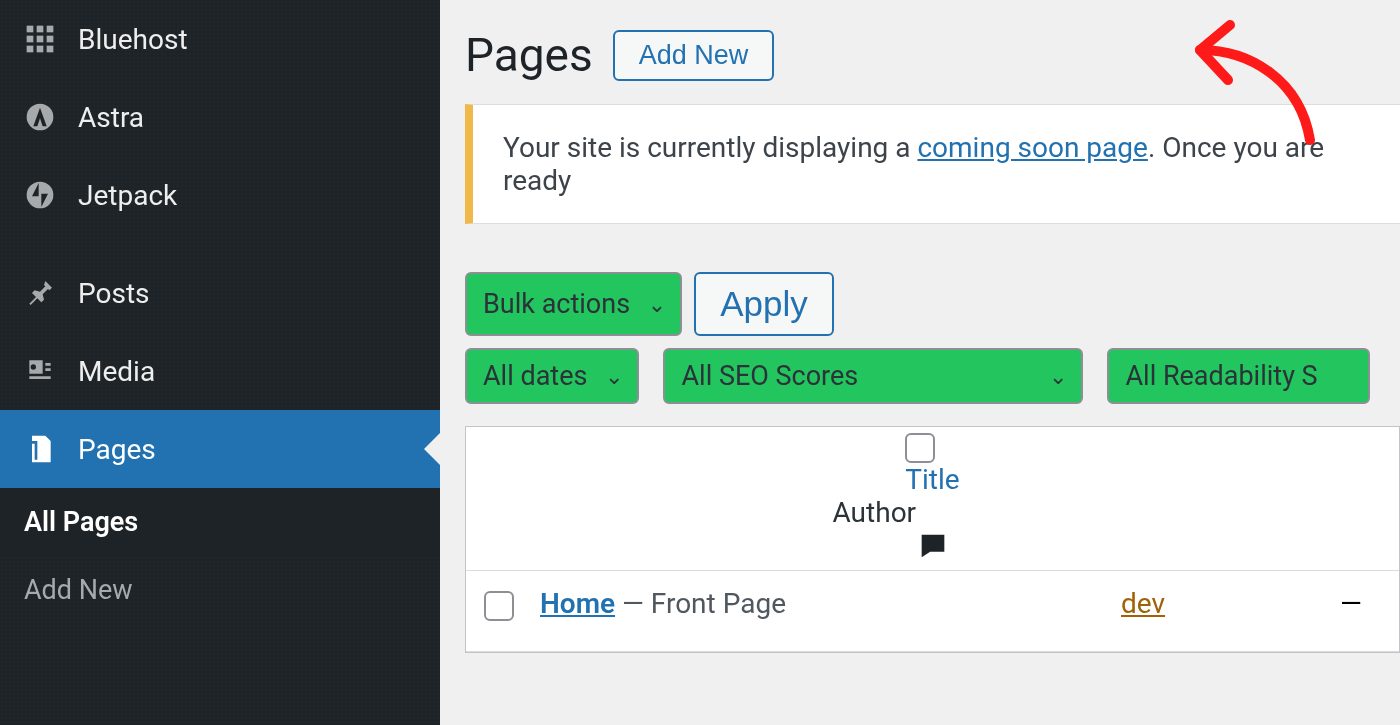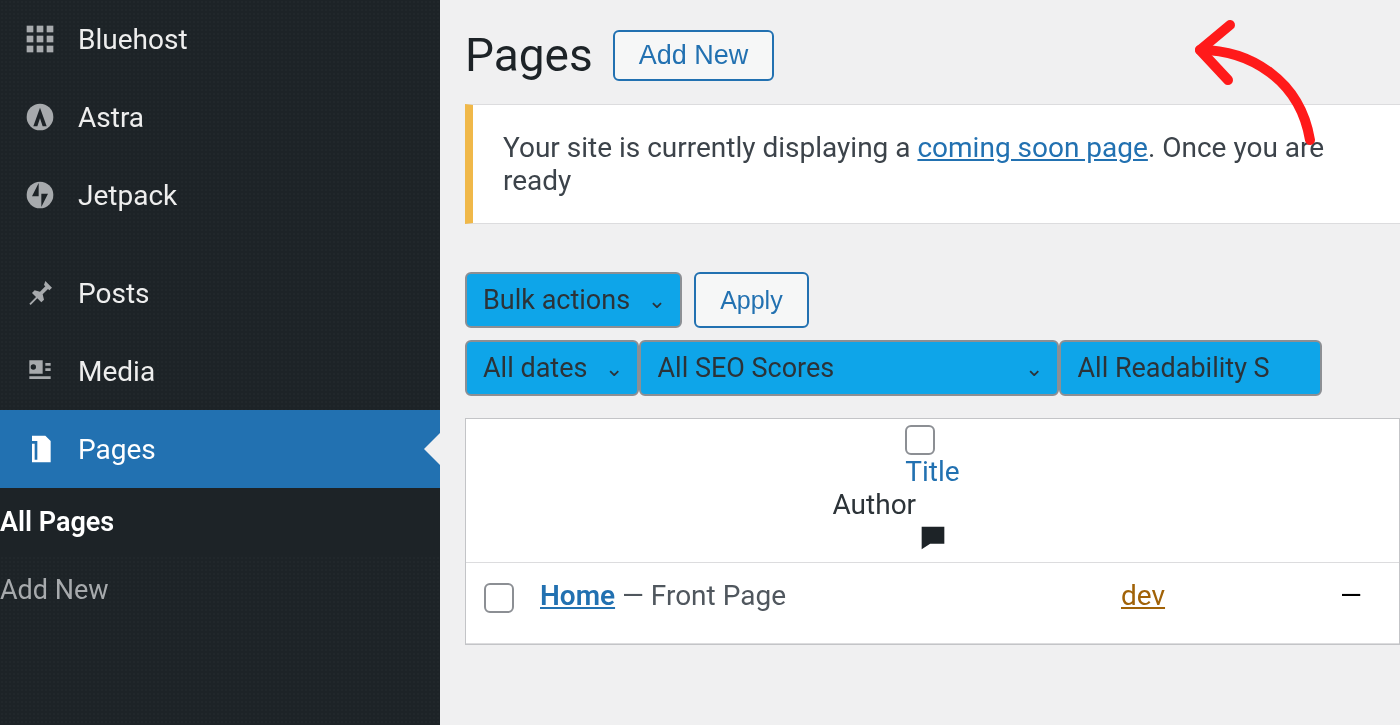--- a/index.html
+++ b/index.html
@@ -115,7 +115,7 @@
       margin-bottom: 12px;
     }
     .select-box {
-      background: #0ea5e9;
+      background: #22c55e;
       border: 2px solid #8c8f94;
       border-radius: 6px;
       padding: 10px 50px 10px 16px;

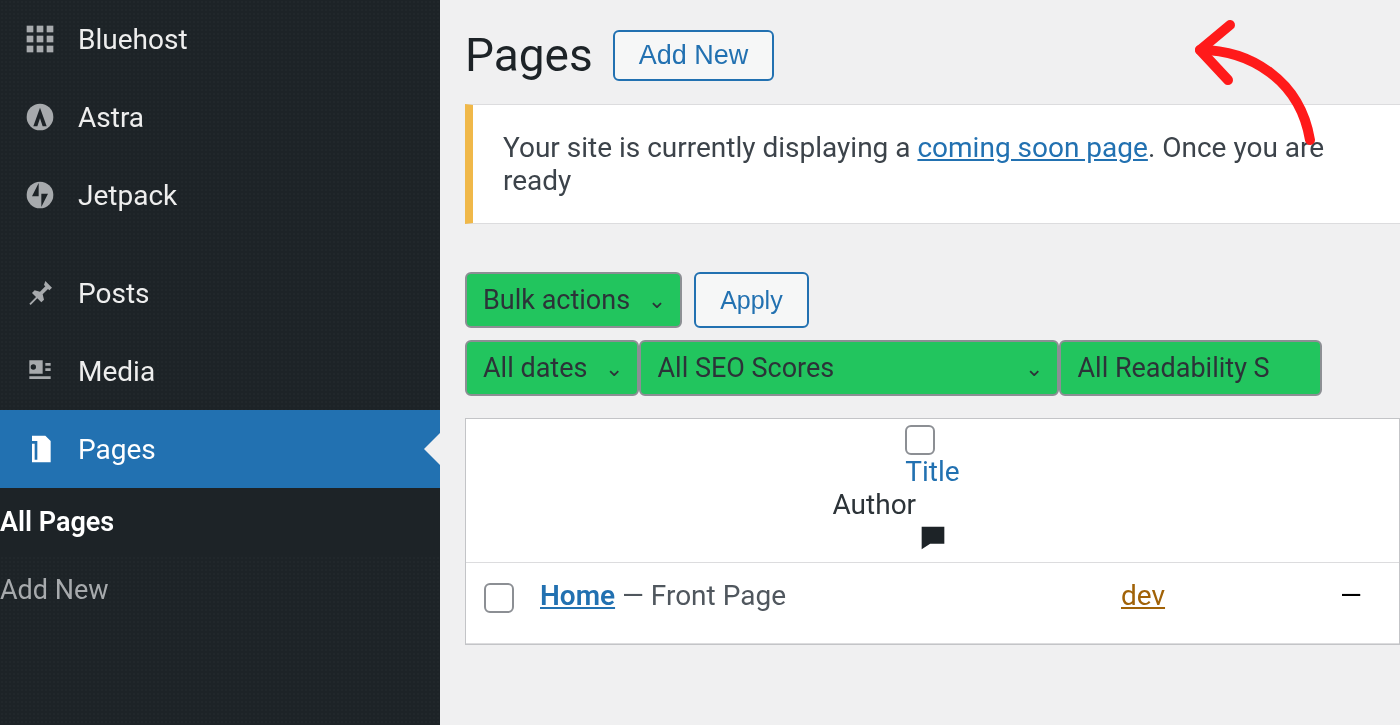--- a/index.html
+++ b/index.html
@@ -136,7 +136,7 @@
       border: 2px solid #2271b1;
       background: #f6f7f7;
       color: #2271b1;
-      font-size: 25px;
+      font-size: 35px;
       padding: 10px 24px;
       border-radius: 6px;
       cursor: pointer;

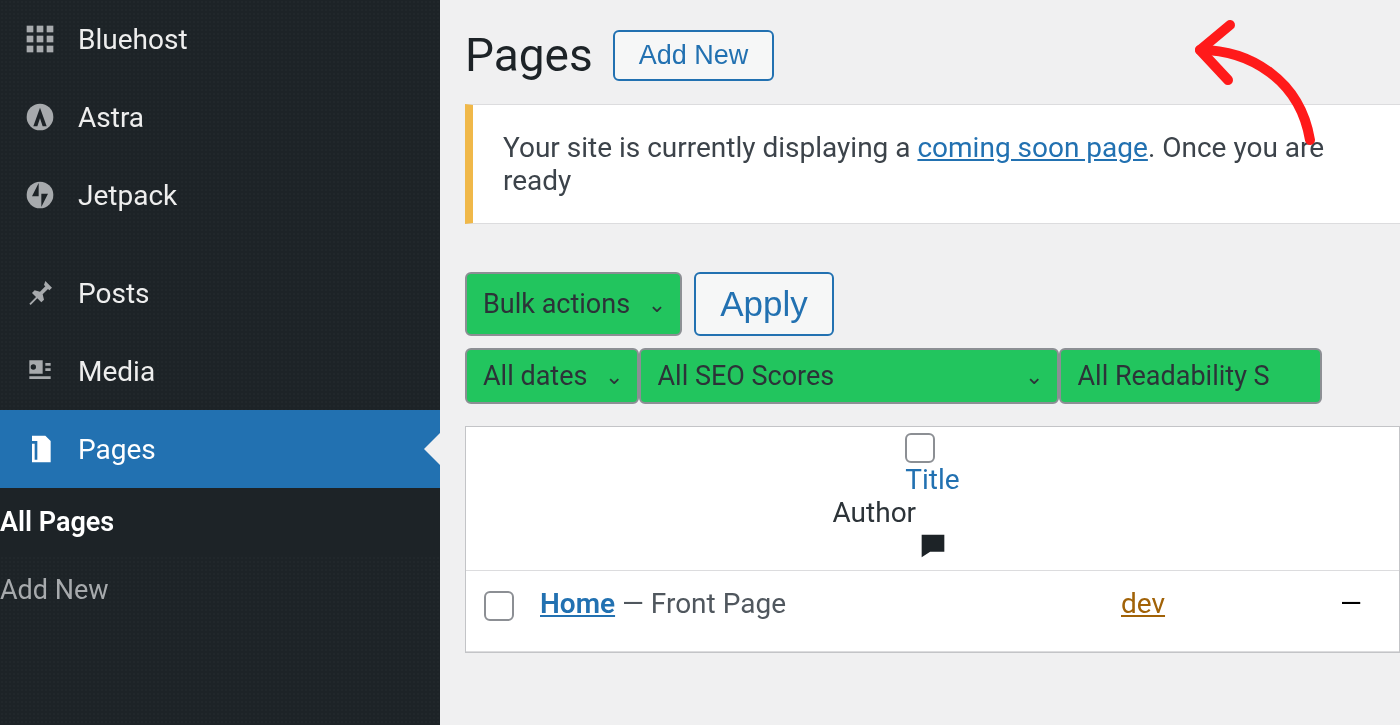--- a/index.html
+++ b/index.html
@@ -143,7 +143,7 @@
     }
     .filters-row2 {
       display: flex;
-      gap: 0;
+      gap: 24px;
       margin-bottom: 22px;
     }
     .table {

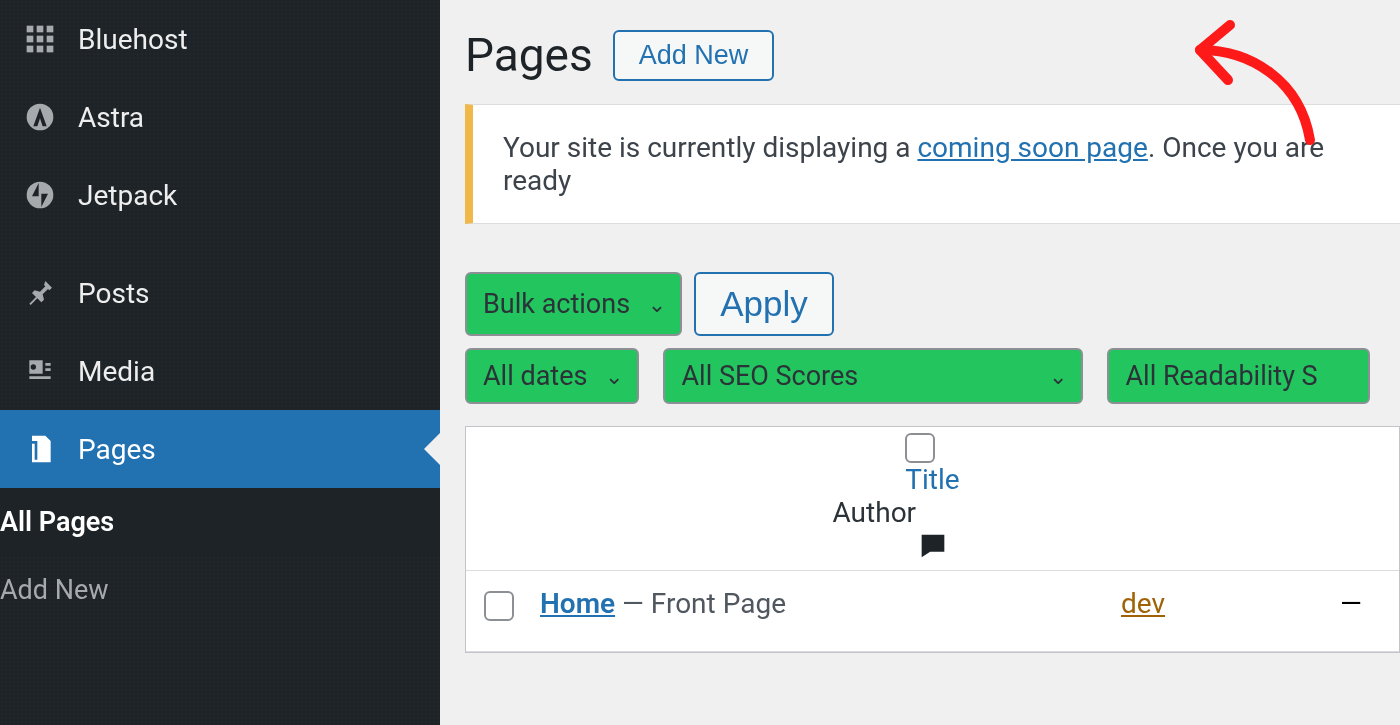--- a/index.html
+++ b/index.html
@@ -53,6 +53,7 @@
     .sidebar-item.active .icon { color: #fff; }
     .sidebar-item .label { font-weight: 400; }
     .sidebar-sub {
+      padding-left: 24px;
       height: 68px;
       display: flex;
       align-items: center;

